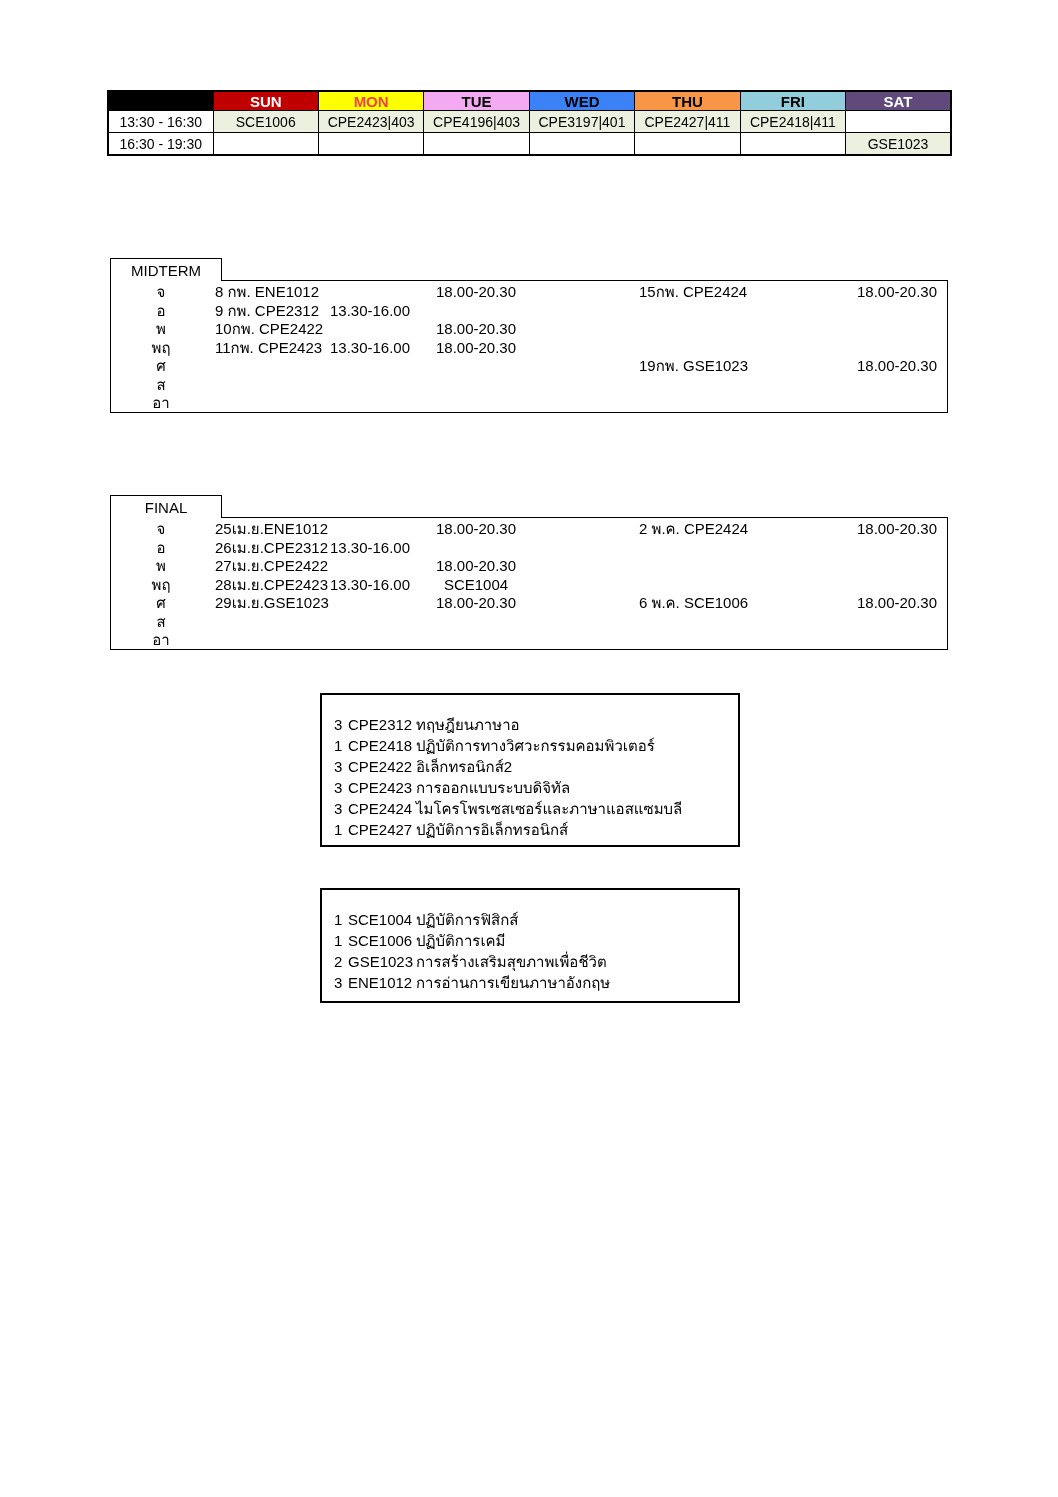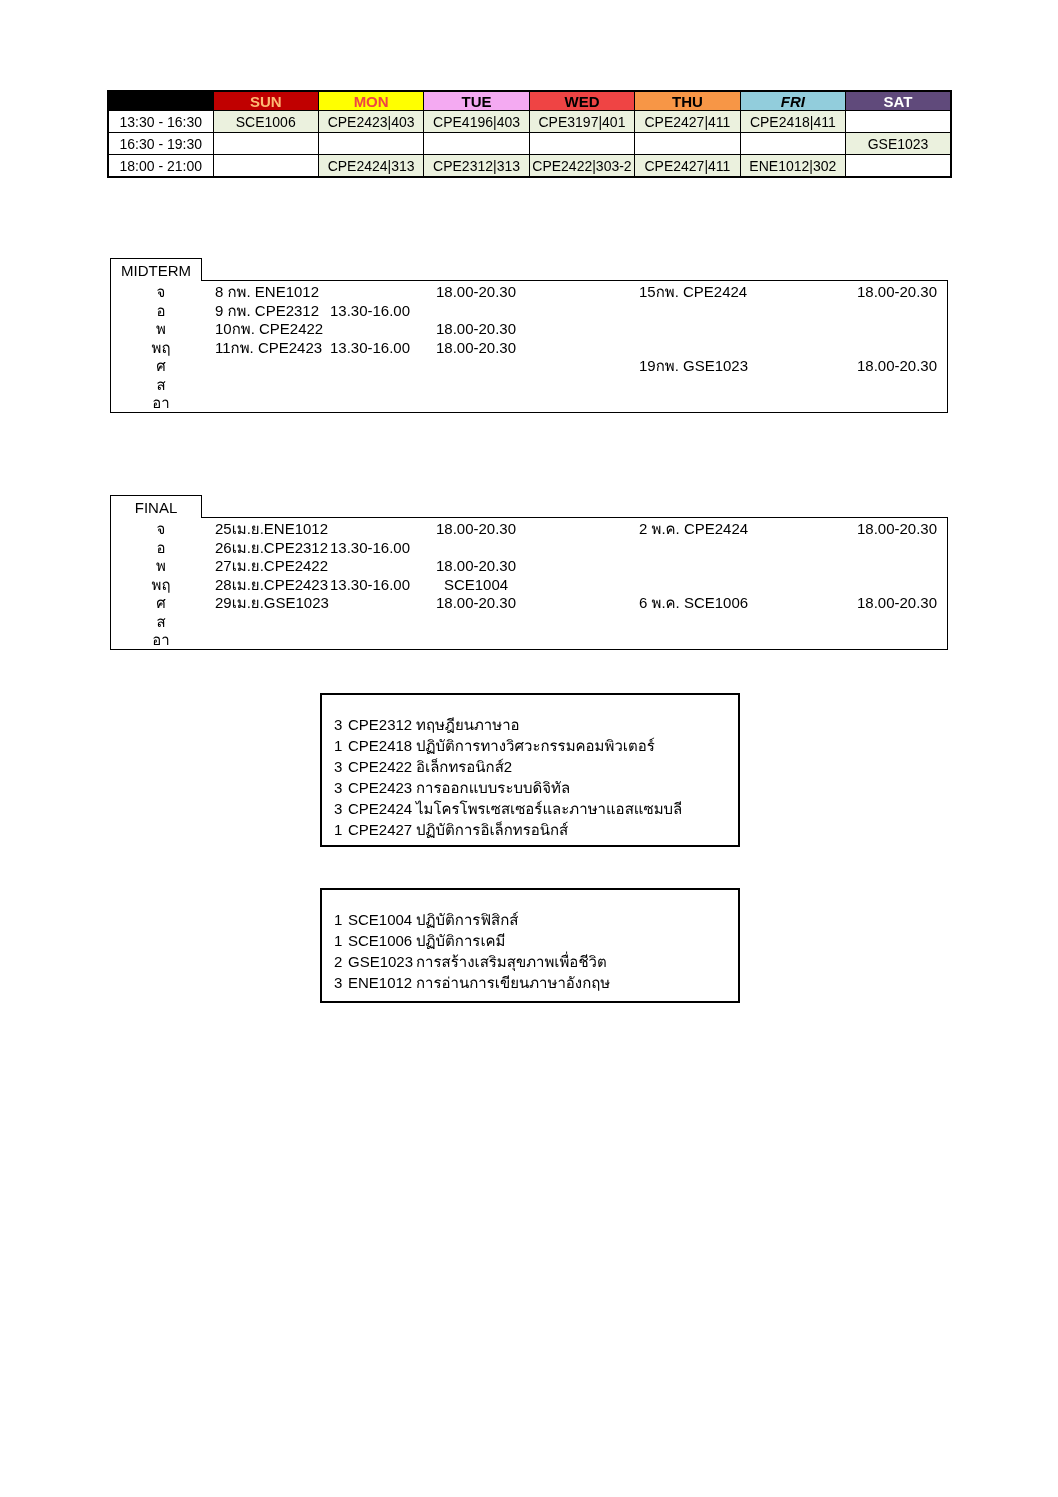--- a/index.html
+++ b/index.html
@@ -16,7 +16,7 @@
   table.sched td{height:21px;}
   col.c-time{width:105px;}
   .corner{background:#000;}
-  .day-sun{background:#C00000;color:#fdba74;}
+  .day-sun{background:#C00000;color:#ffffff;}
   .day-mon{background:#FFFF00;color:#ef4444;}
   .day-tue{background:#F4AAF2;color:#000;}
   .day-wed{background:#ef4444;color:#000;margin-left:48px;}

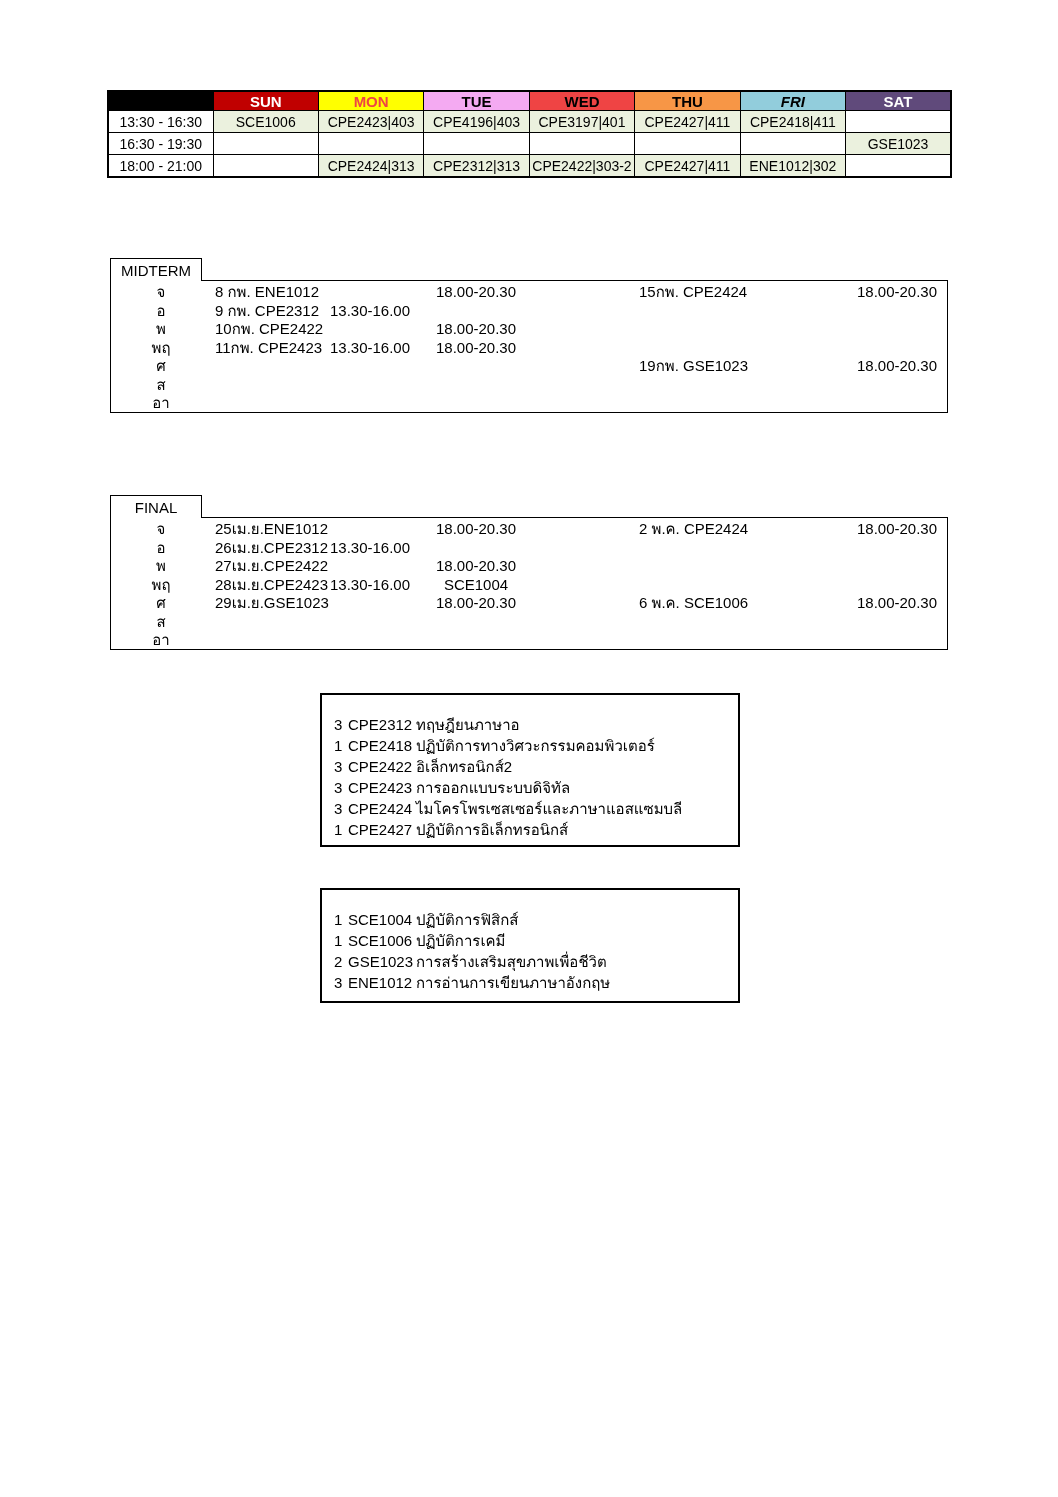--- a/index.html
+++ b/index.html
@@ -19,7 +19,7 @@
   .day-sun{background:#C00000;color:#ffffff;}
   .day-mon{background:#FFFF00;color:#ef4444;}
   .day-tue{background:#F4AAF2;color:#000;}
-  .day-wed{background:#ef4444;color:#000;margin-left:48px;}
+  .day-wed{background:#3b82f6;color:#000;margin-left:48px;}
   .day-thu{background:#F79646;color:#000;margin-top:33px;}
   .day-fri{background:#92CDDC;color:#000;font-style:italic;}
   .day-sat{background:#604A7B;color:#fff;}

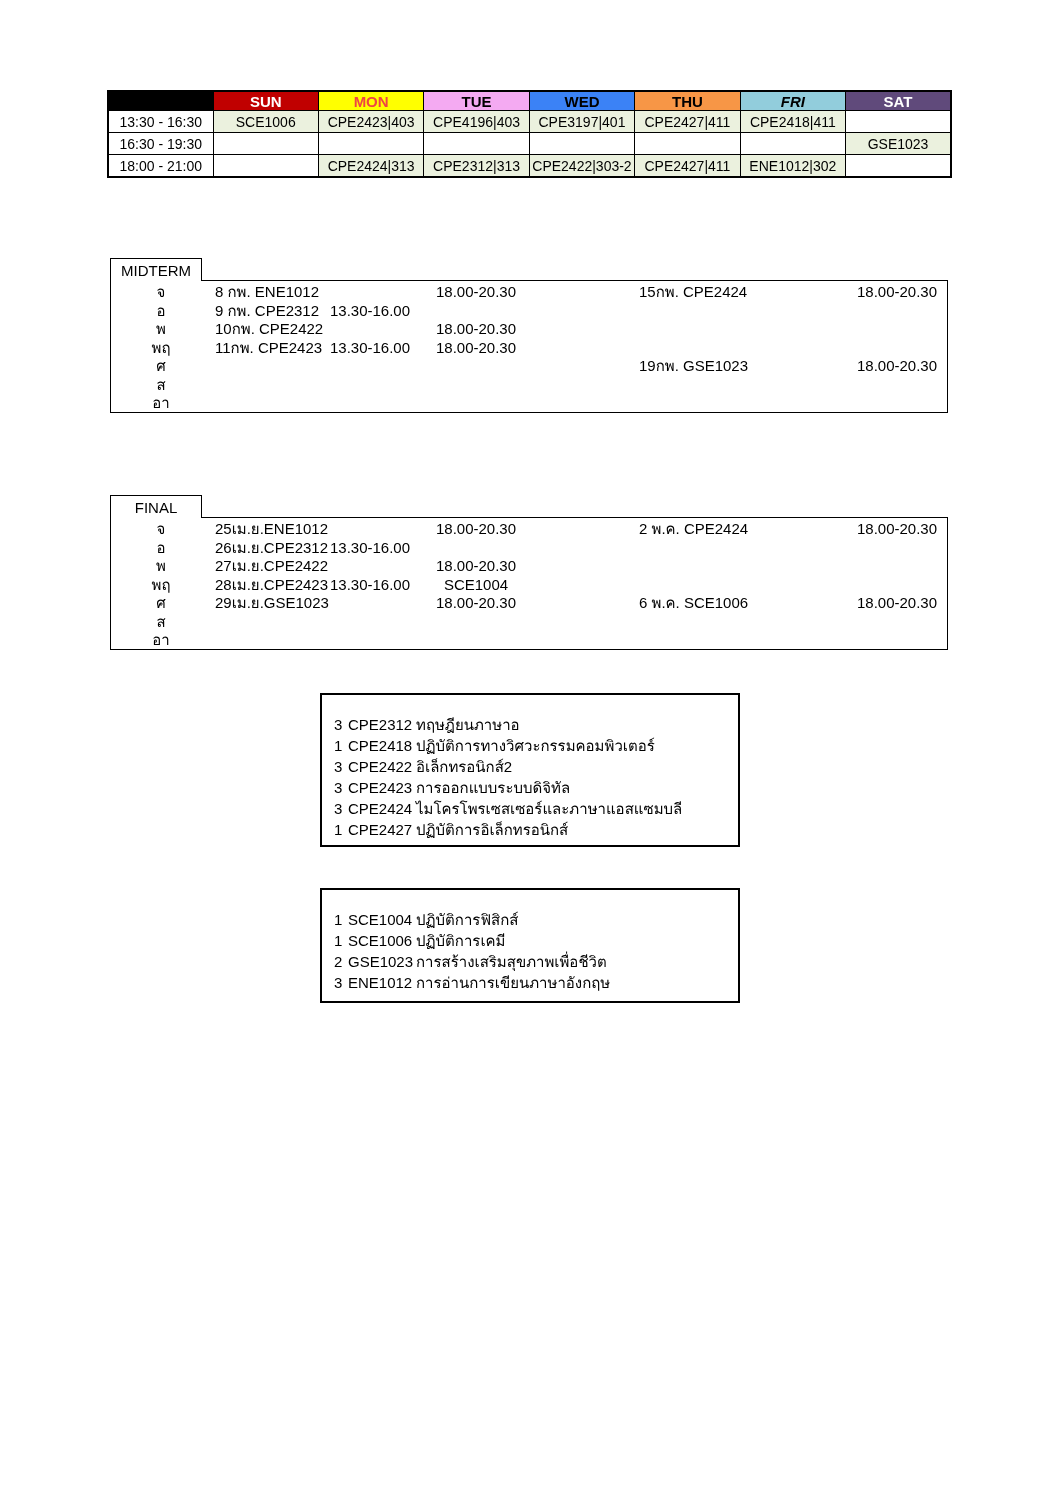--- a/index.html
+++ b/index.html
@@ -21,7 +21,7 @@
   .day-tue{background:#F4AAF2;color:#000;}
   .day-wed{background:#3b82f6;color:#000;margin-left:48px;}
   .day-thu{background:#F79646;color:#000;margin-top:33px;}
-  .day-fri{background:#92CDDC;color:#000;font-style:italic;}
+  .day-fri{background:#92CDDC;color:#000;}
   .day-sat{background:#604A7B;color:#fff;}
   td.time-cell{text-align:right;padding-right:6px;font-size:15px;background:#fff;}
   td.sched-cell{background:#fff;}

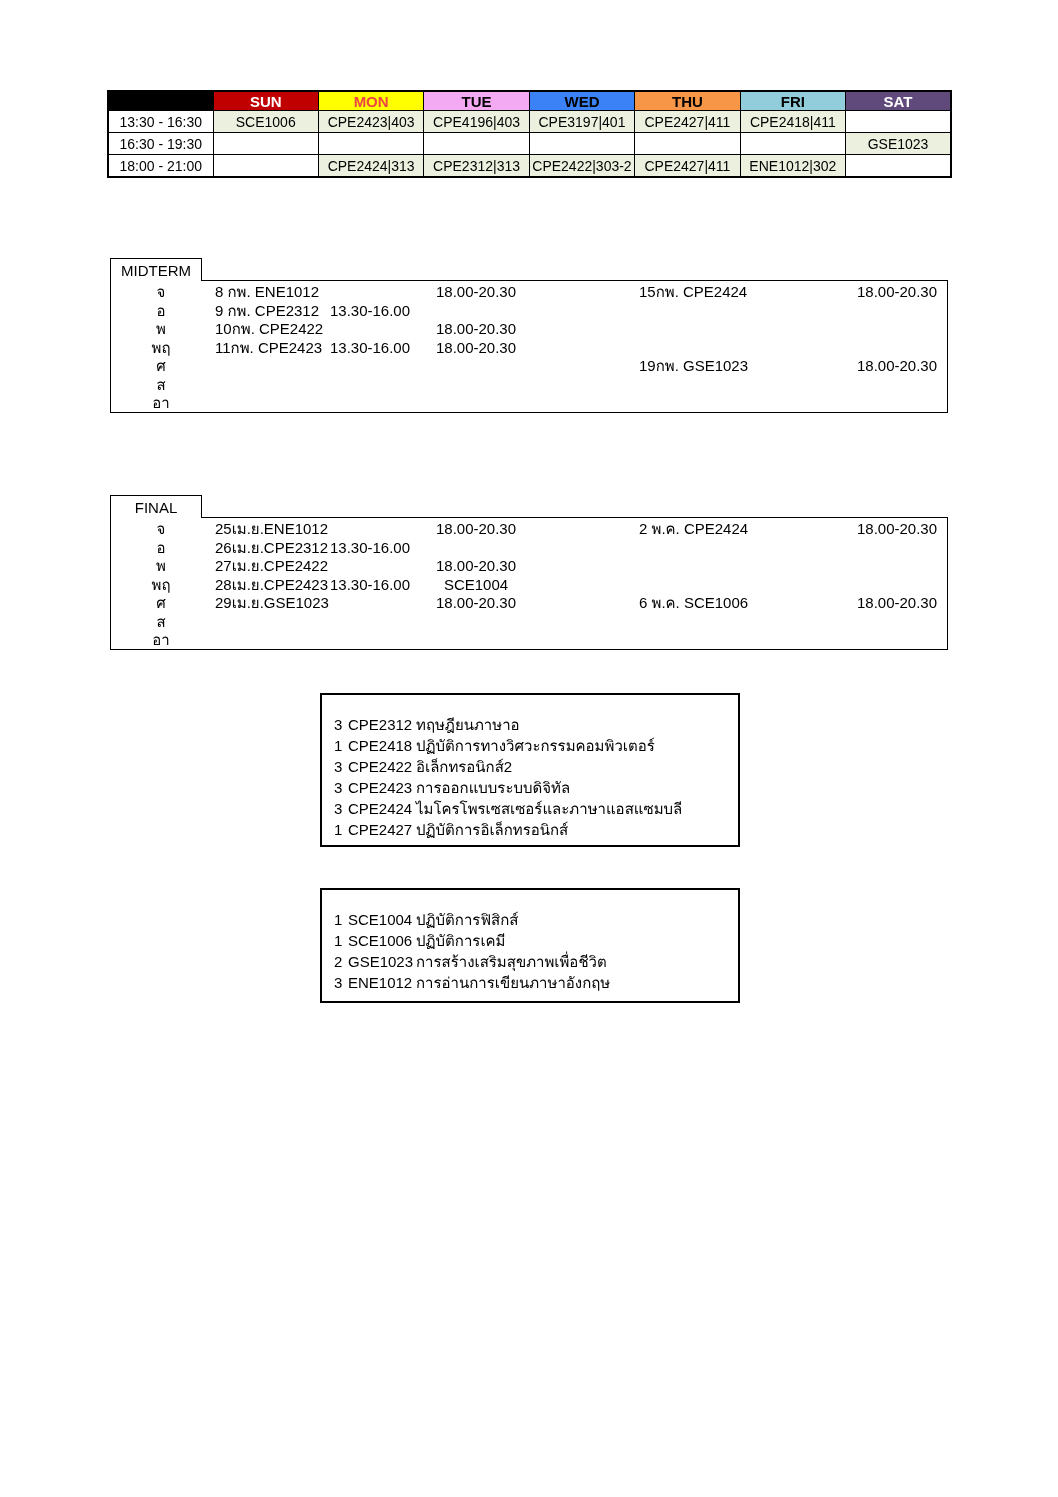--- a/index.html
+++ b/index.html
@@ -95,16 +95,6 @@
       <td class="sched-cell"></td>
       <td class="sched-cell filled">GSE1023</td>
     </tr>
-    <tr>
-      <td class="time-cell">18:00 - 21:00</td>
-      <td class="sched-cell"></td>
-      <td class="sched-cell filled">CPE2424|313</td>
-      <td class="sched-cell filled">CPE2312|313</td>
-      <td class="sched-cell filled">CPE2422|303-2</td>
-      <td class="sched-cell filled">CPE2427|411</td>
-      <td class="sched-cell filled">ENE1012|302</td>
-      <td class="sched-cell"></td>
-    </tr>
   </tbody>
     </table>
 </div>

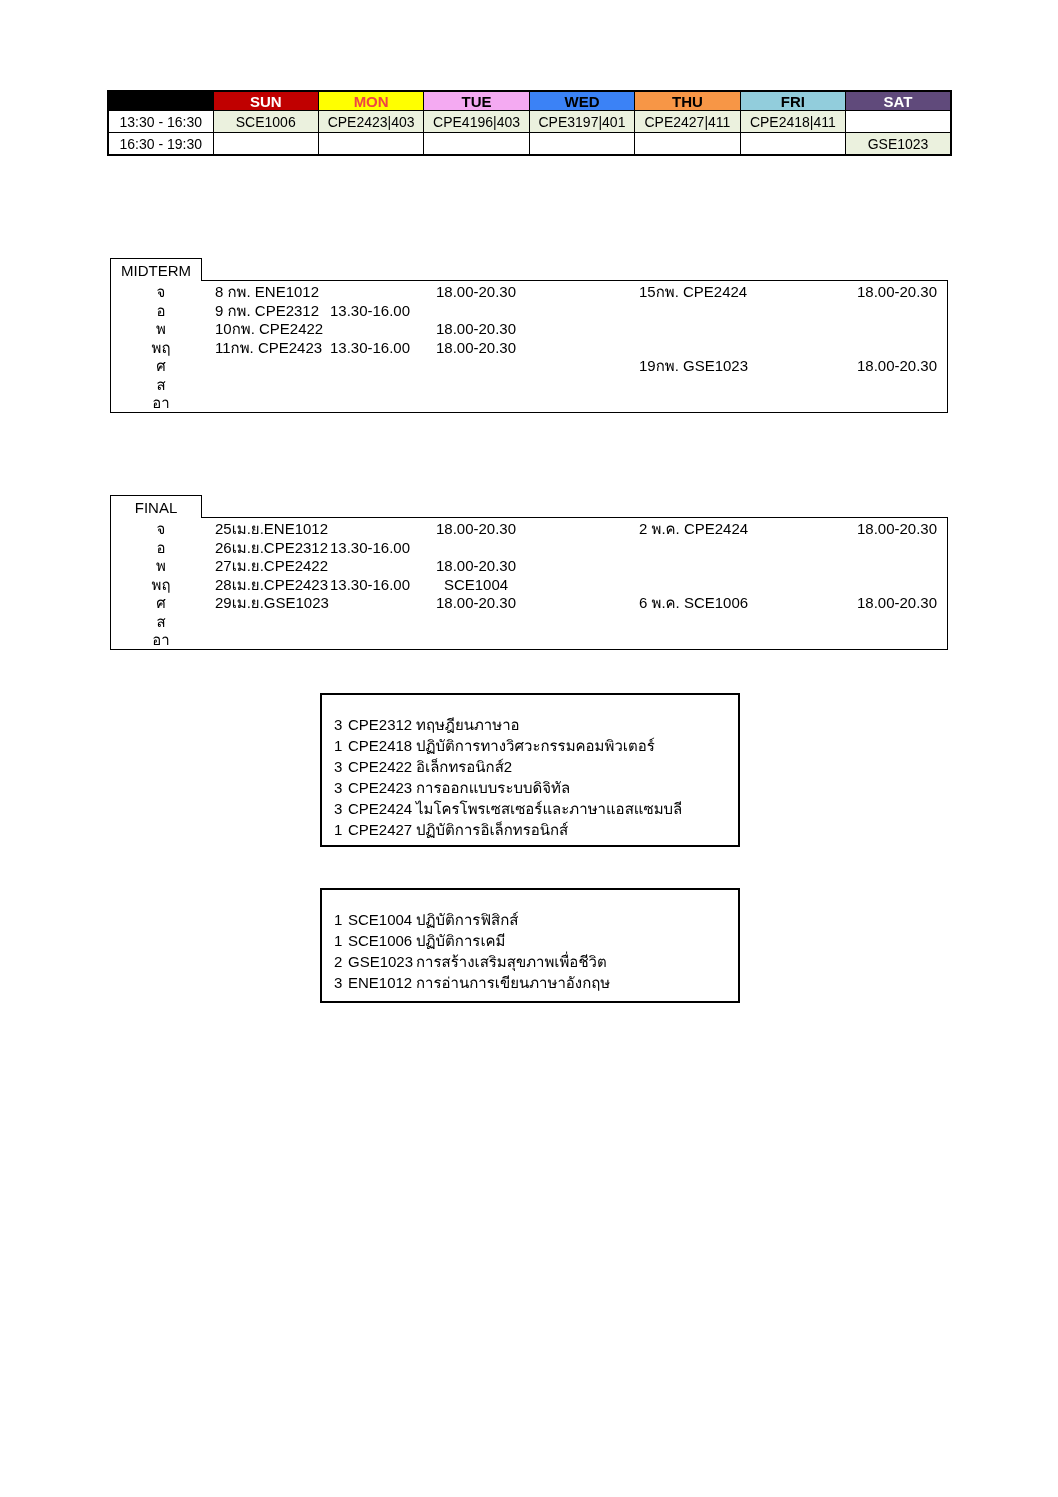--- a/index.html
+++ b/index.html
@@ -29,7 +29,7 @@
 
   
   .exam-section{position:absolute;left:110px;width:838px;}
-  .exam-tab{position:absolute;top:0;left:0;width:92px;height:23px;box-sizing:border-box;
+  .exam-tab{position:absolute;top:0;left:0;width:112px;height:23px;box-sizing:border-box;
        border:1.5px solid #000;border-bottom:none;background:#fff;z-index:2;
        display:flex;align-items:center;justify-content:center;
        font-size:15px;}

